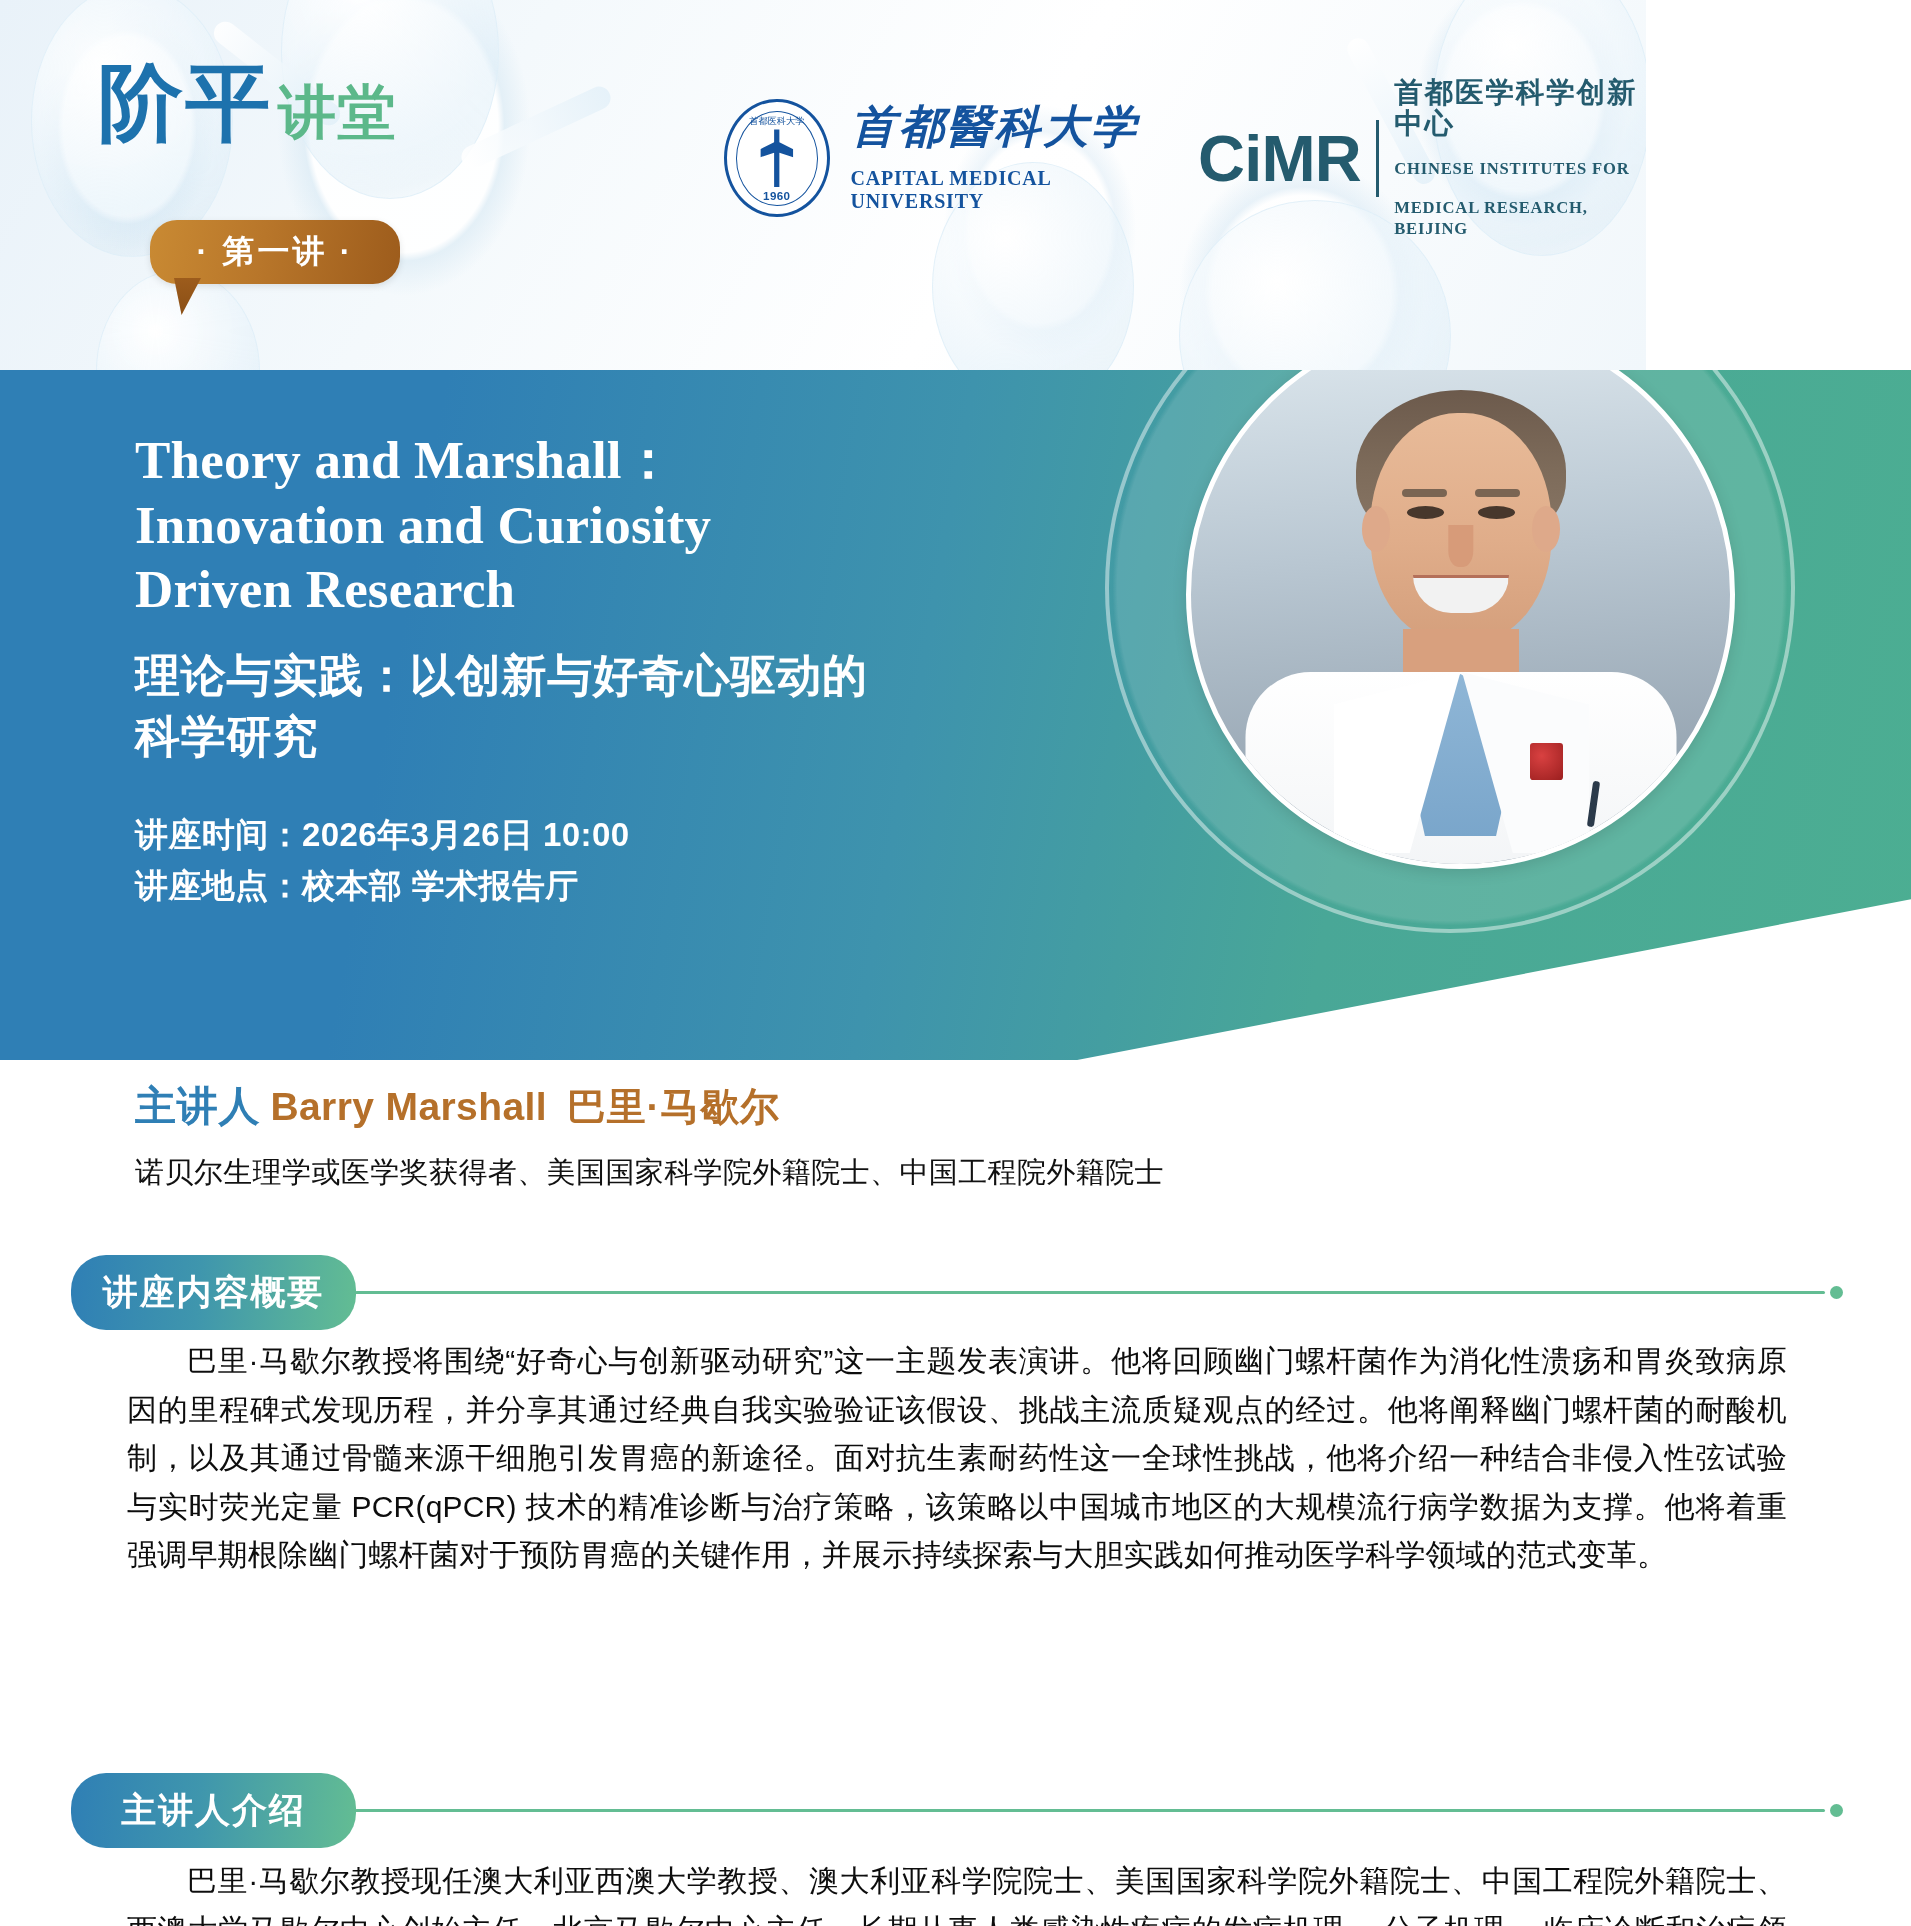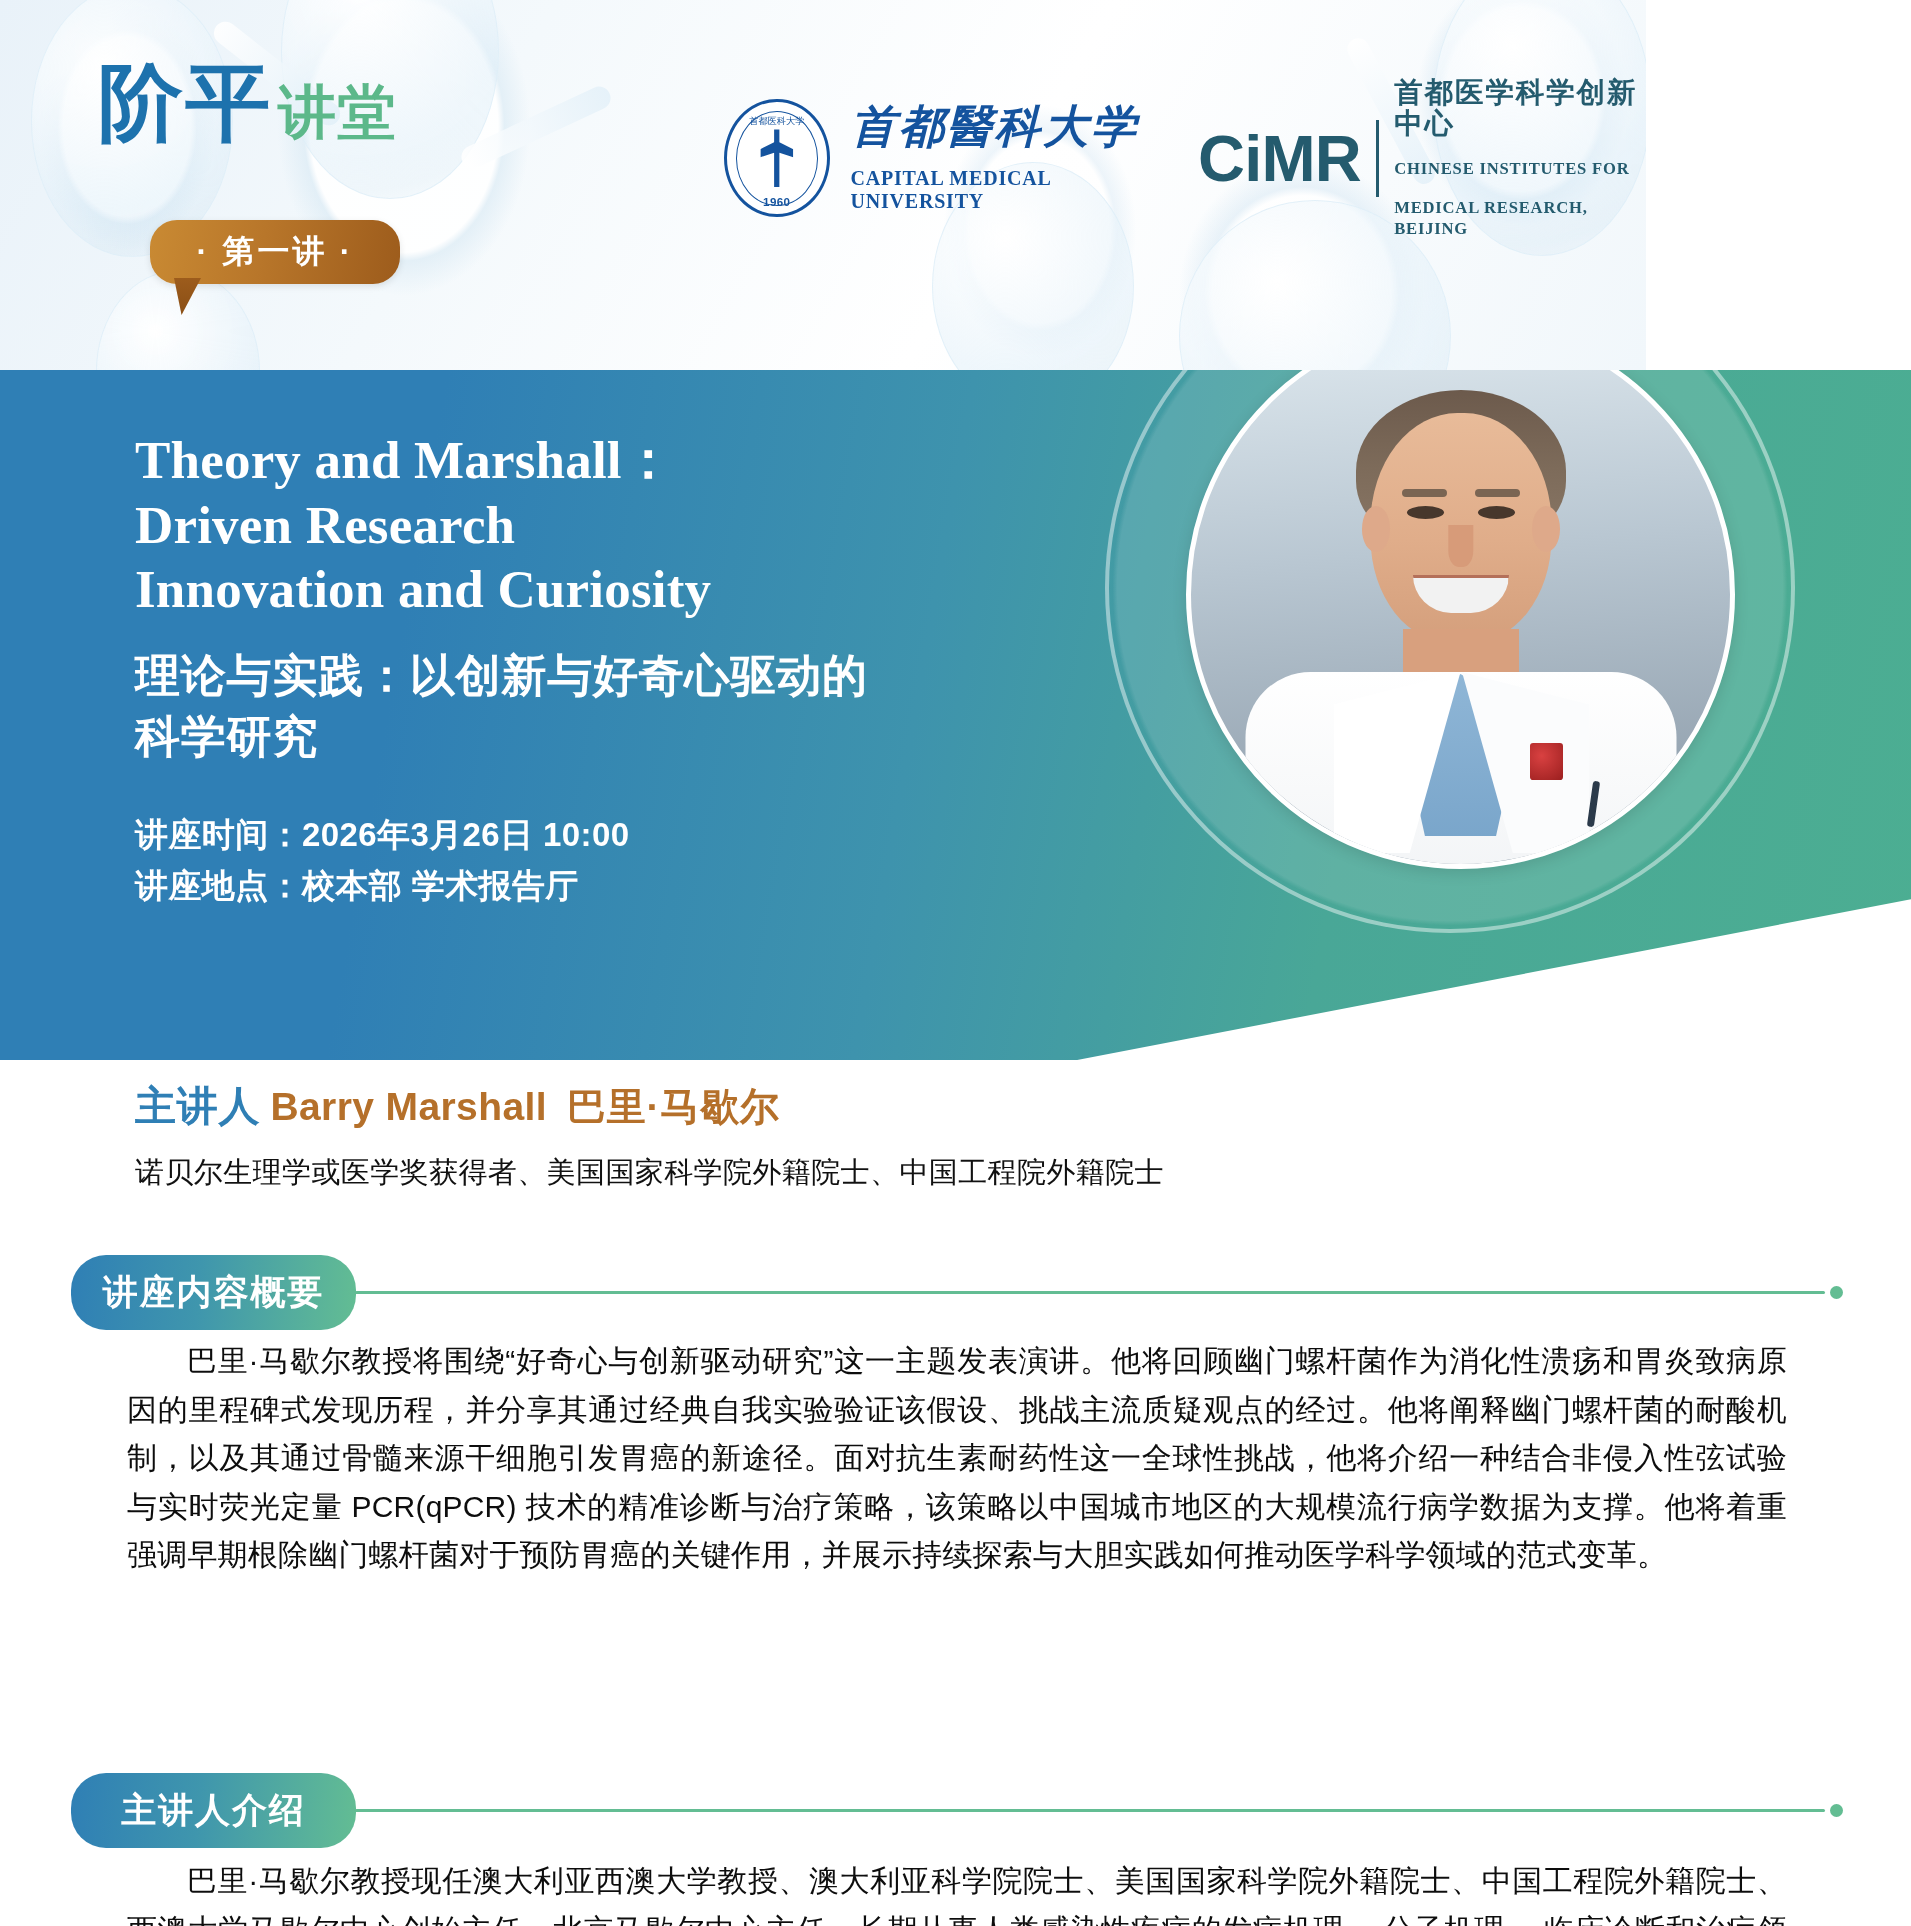--- a/index.html
+++ b/index.html
@@ -53,7 +53,7 @@
   .cmu-seal .seal-mark{position:absolute;left:50%;top:50%;transform:translate(-50%,-50%);
      width:33px;height:58px;background:#14539e;
      clip-path:polygon(42% 0,58% 0,58% 22%,100% 34%,100% 48%,58% 40%,58% 100%,42% 100%,42% 40%,0 48%,0 34%,42% 22%);}
-  .cmu-seal .seal-year{position:absolute;left:50%;bottom:6px;transform:translateX(-50%);
+  .cmu-seal .seal-year{position:absolute;left:50%;bottom:12px;transform:translateX(-50%);
      font-size:11.6px;color:#14539e;font-weight:bold;letter-spacing:0.4px;}
   .cmu-seal .seal-top{position:absolute;left:50%;top:13px;transform:translateX(-50%);
      font-size:9.2px;color:#14539e;white-space:nowrap;}

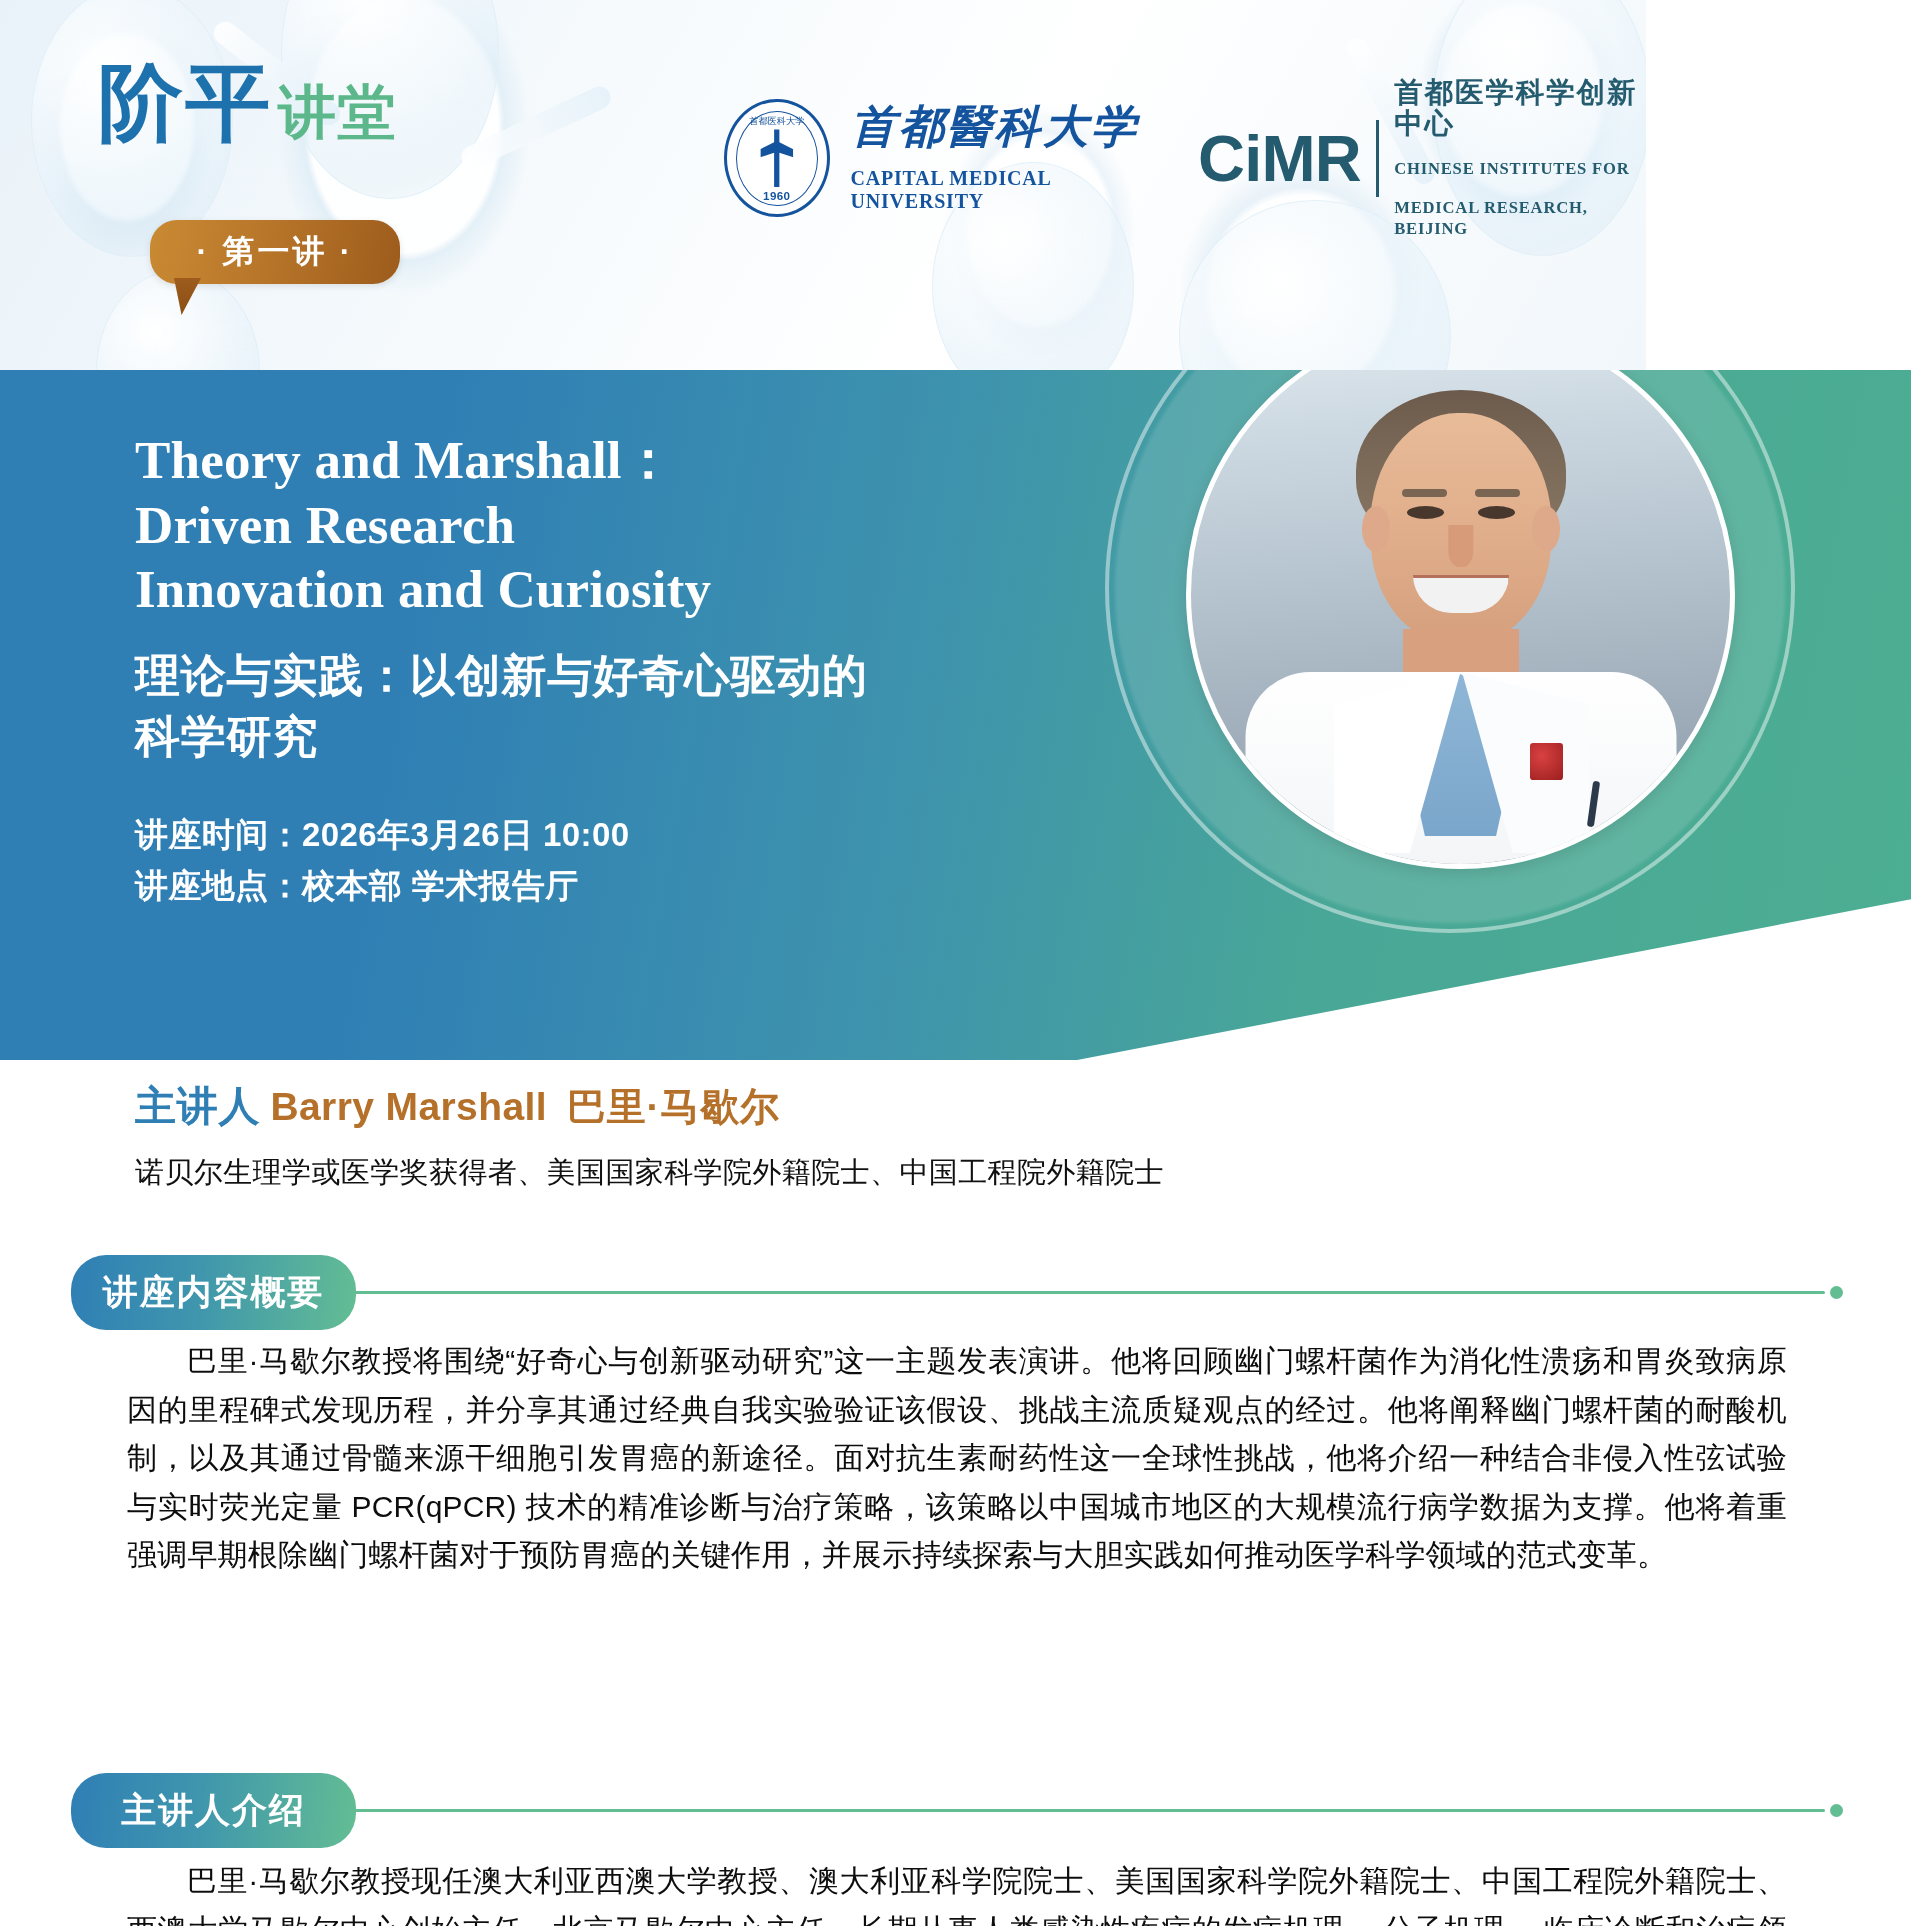--- a/index.html
+++ b/index.html
@@ -204,8 +204,8 @@
   <div class="hero-text">
     <div class="t-en">
       <div>Theory and Marshall：</div>
+      <div>Innovation and Curiosity</div>
       <div>Driven Research</div>
-      <div>Innovation and Curiosity</div>
     </div>
     <div class="t-cn">
       <div>理论与实践：以创新与好奇心驱动的</div>

